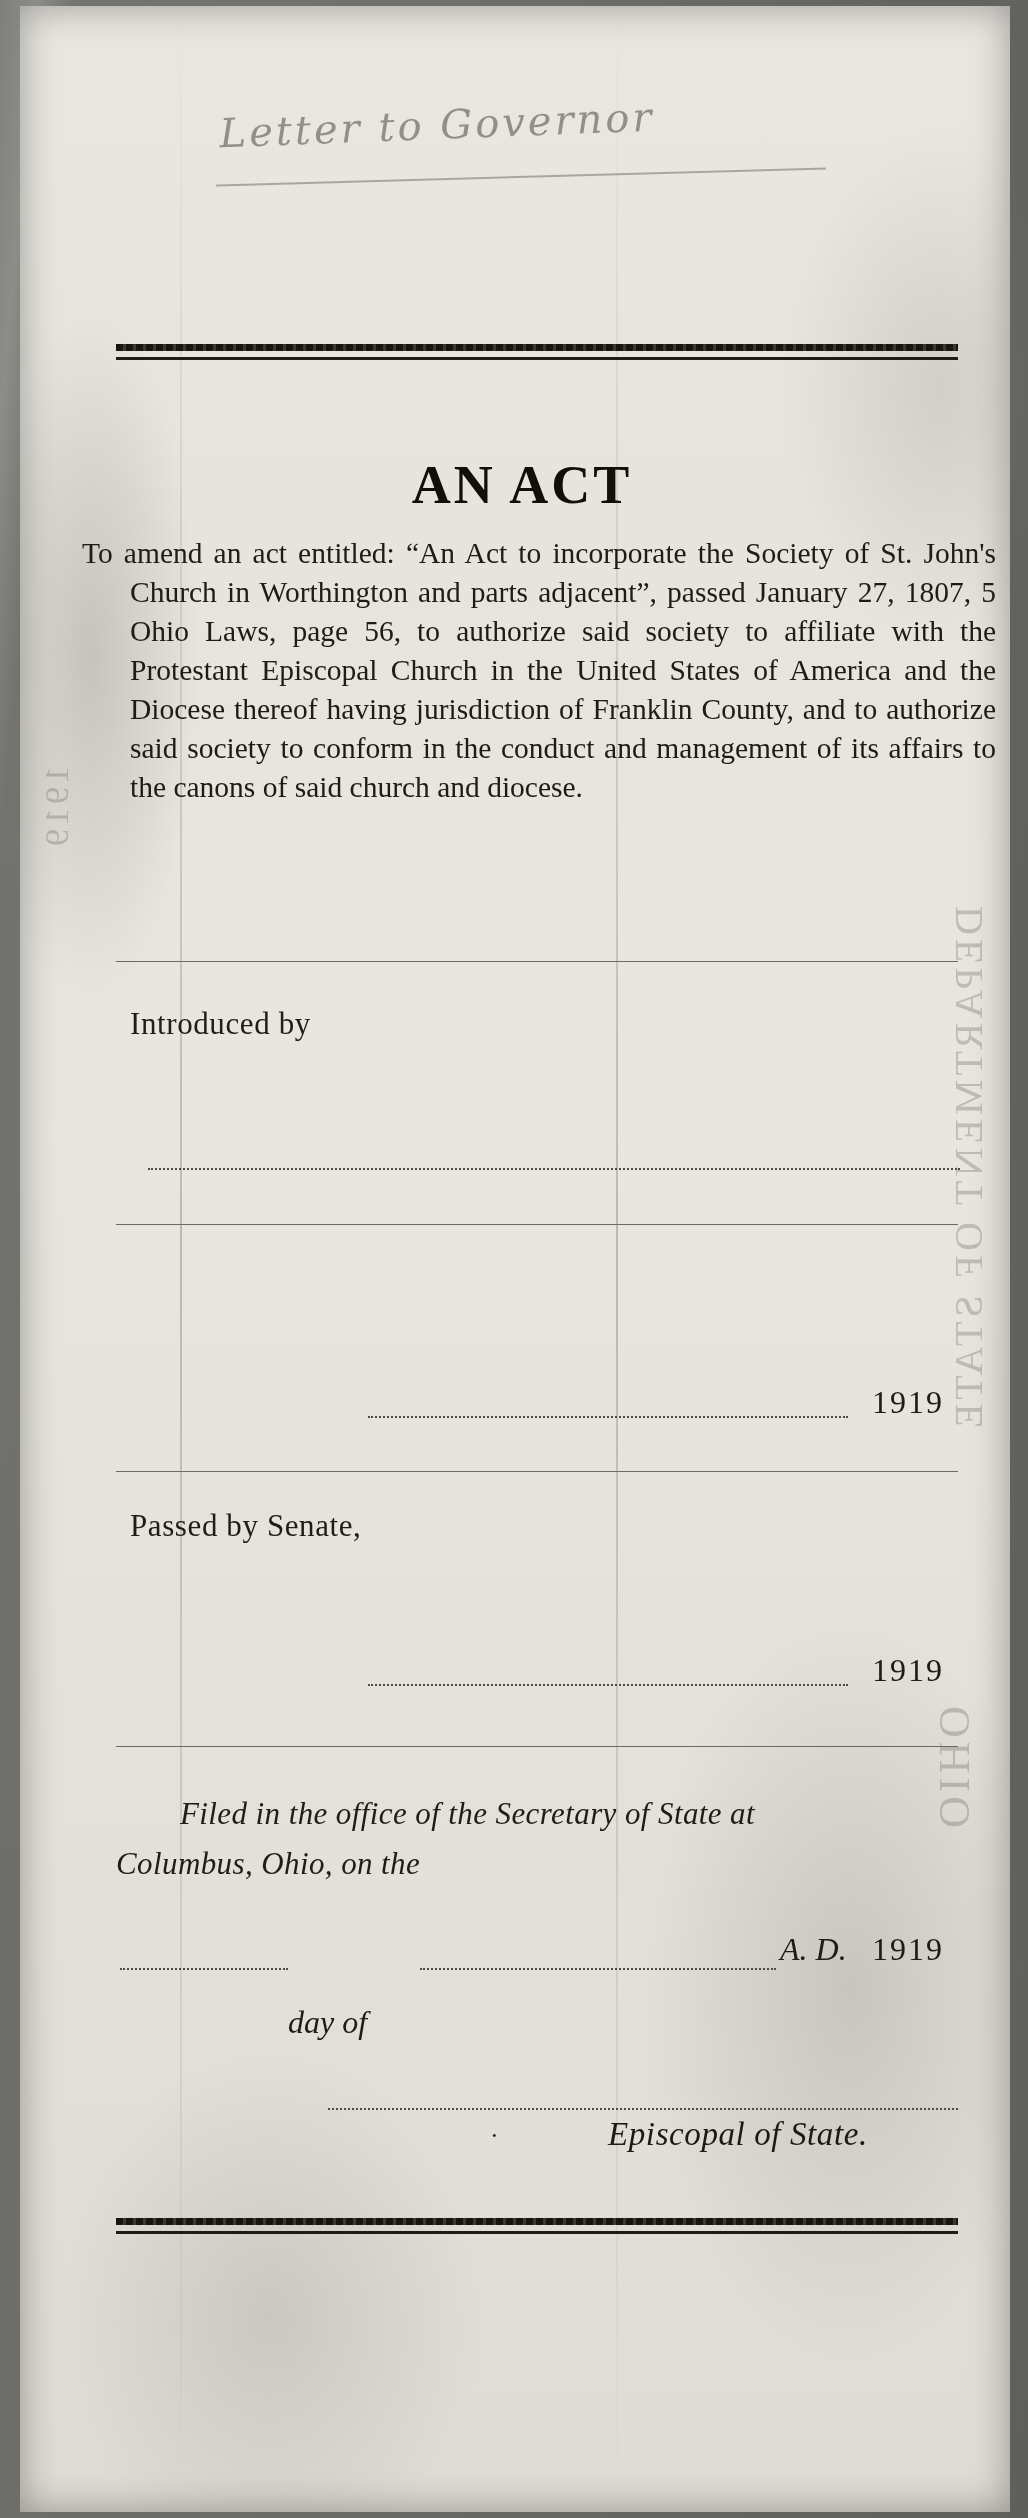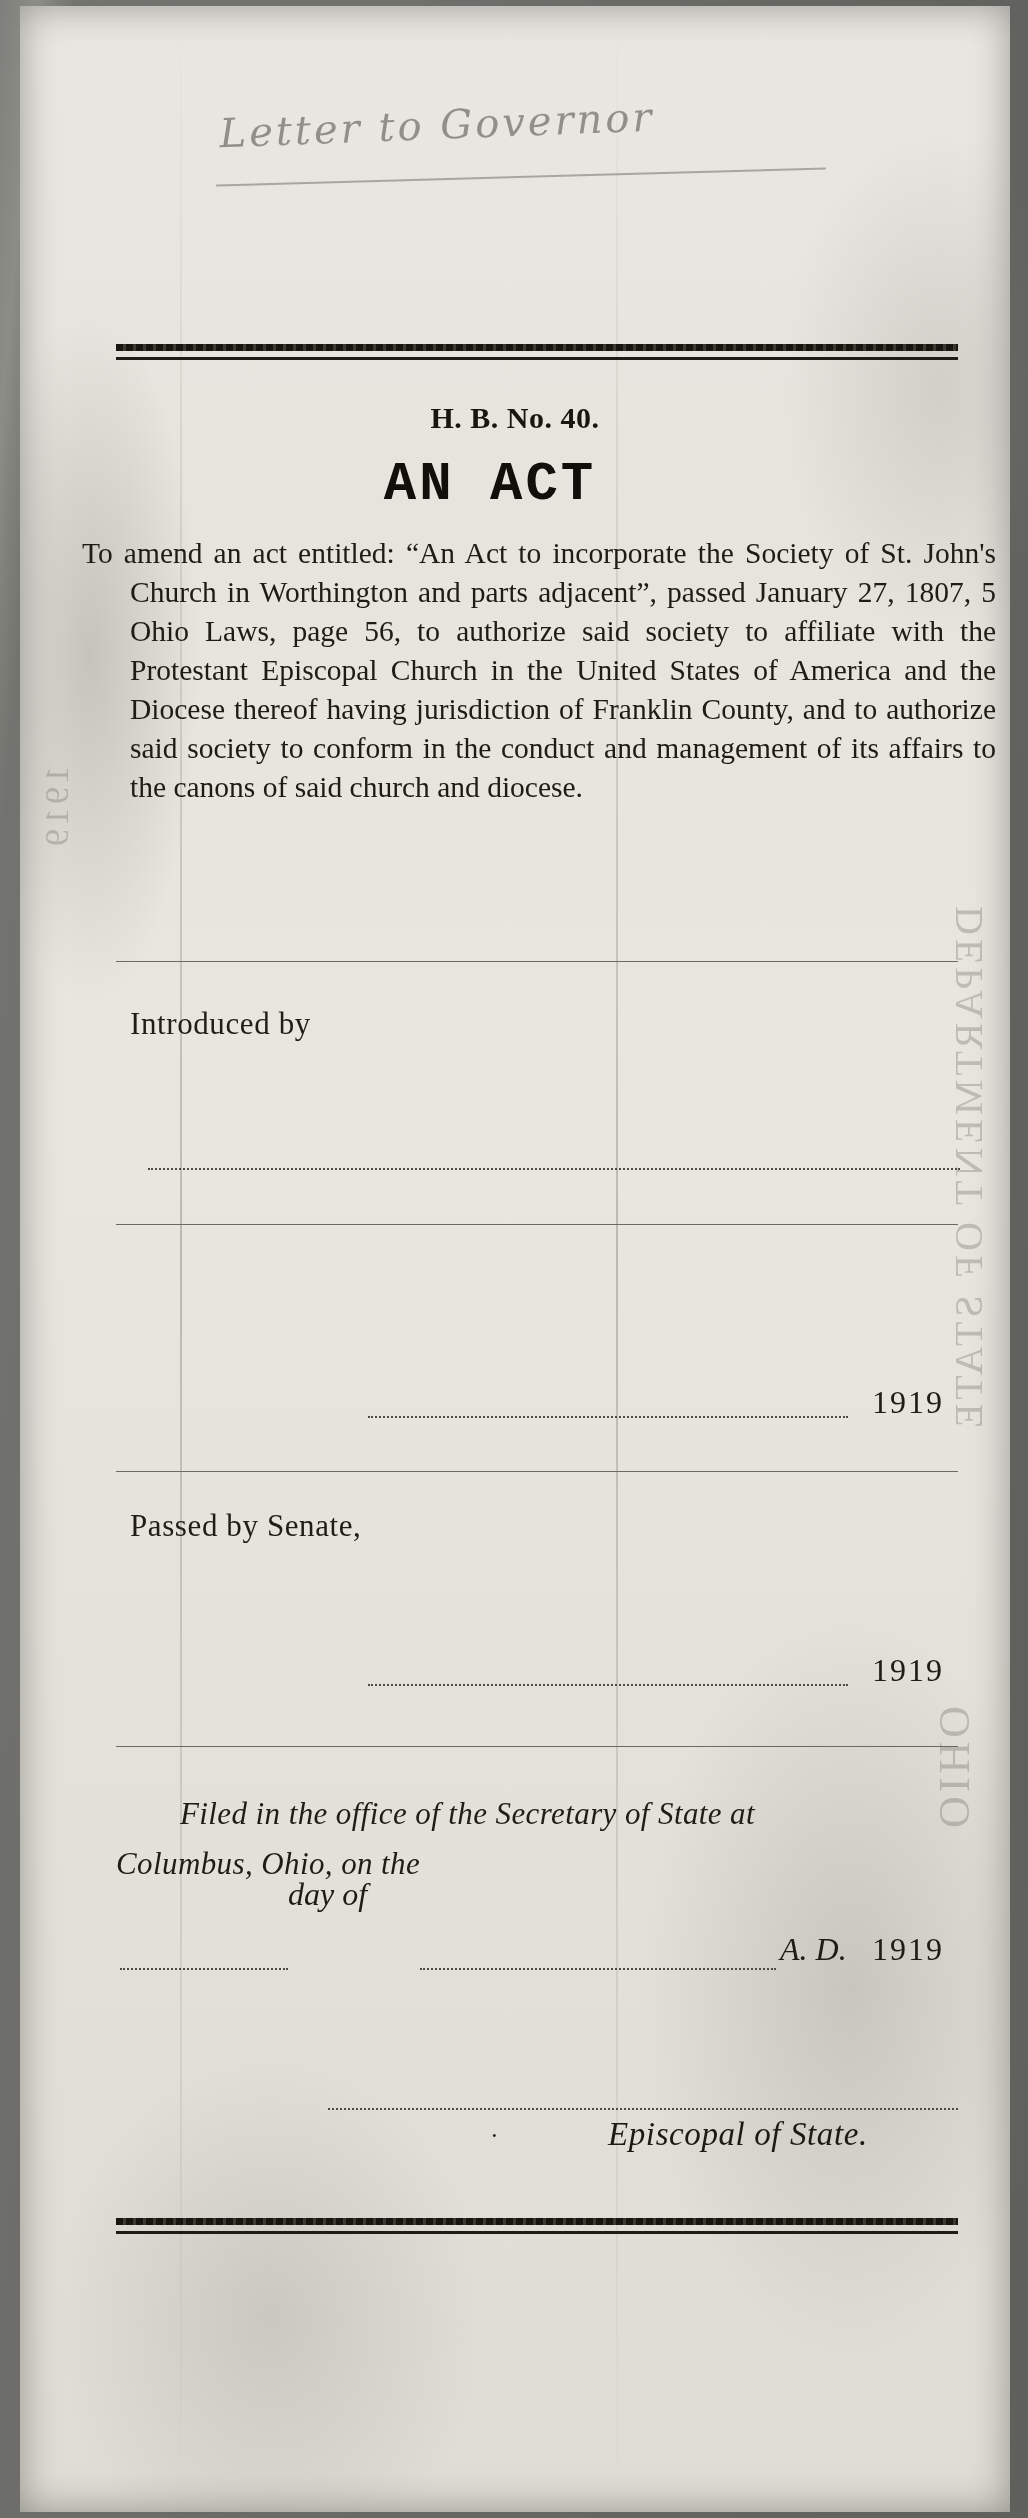--- a/index.html
+++ b/index.html
@@ -240,7 +240,6 @@
       <div class="thin"></div>
     </div>
 
-    <div class="hb-no">H. B. No. 40.</div>
     <div class="an-act">AN ACT</div>
     <div class="act-body">To amend an act entitled: “An Act to incorporate the Society of St. John's Church in Worthington and parts adjacent”, passed January 27, 1807, 5 Ohio Laws, page 56, to authorize said society to affiliate with the Protestant Episcopal Church in the United States of America and the Diocese thereof having jurisdiction of Franklin County, and to authorize said society to conform in the conduct and management of its affairs to the canons of said church and diocese.</div>
 

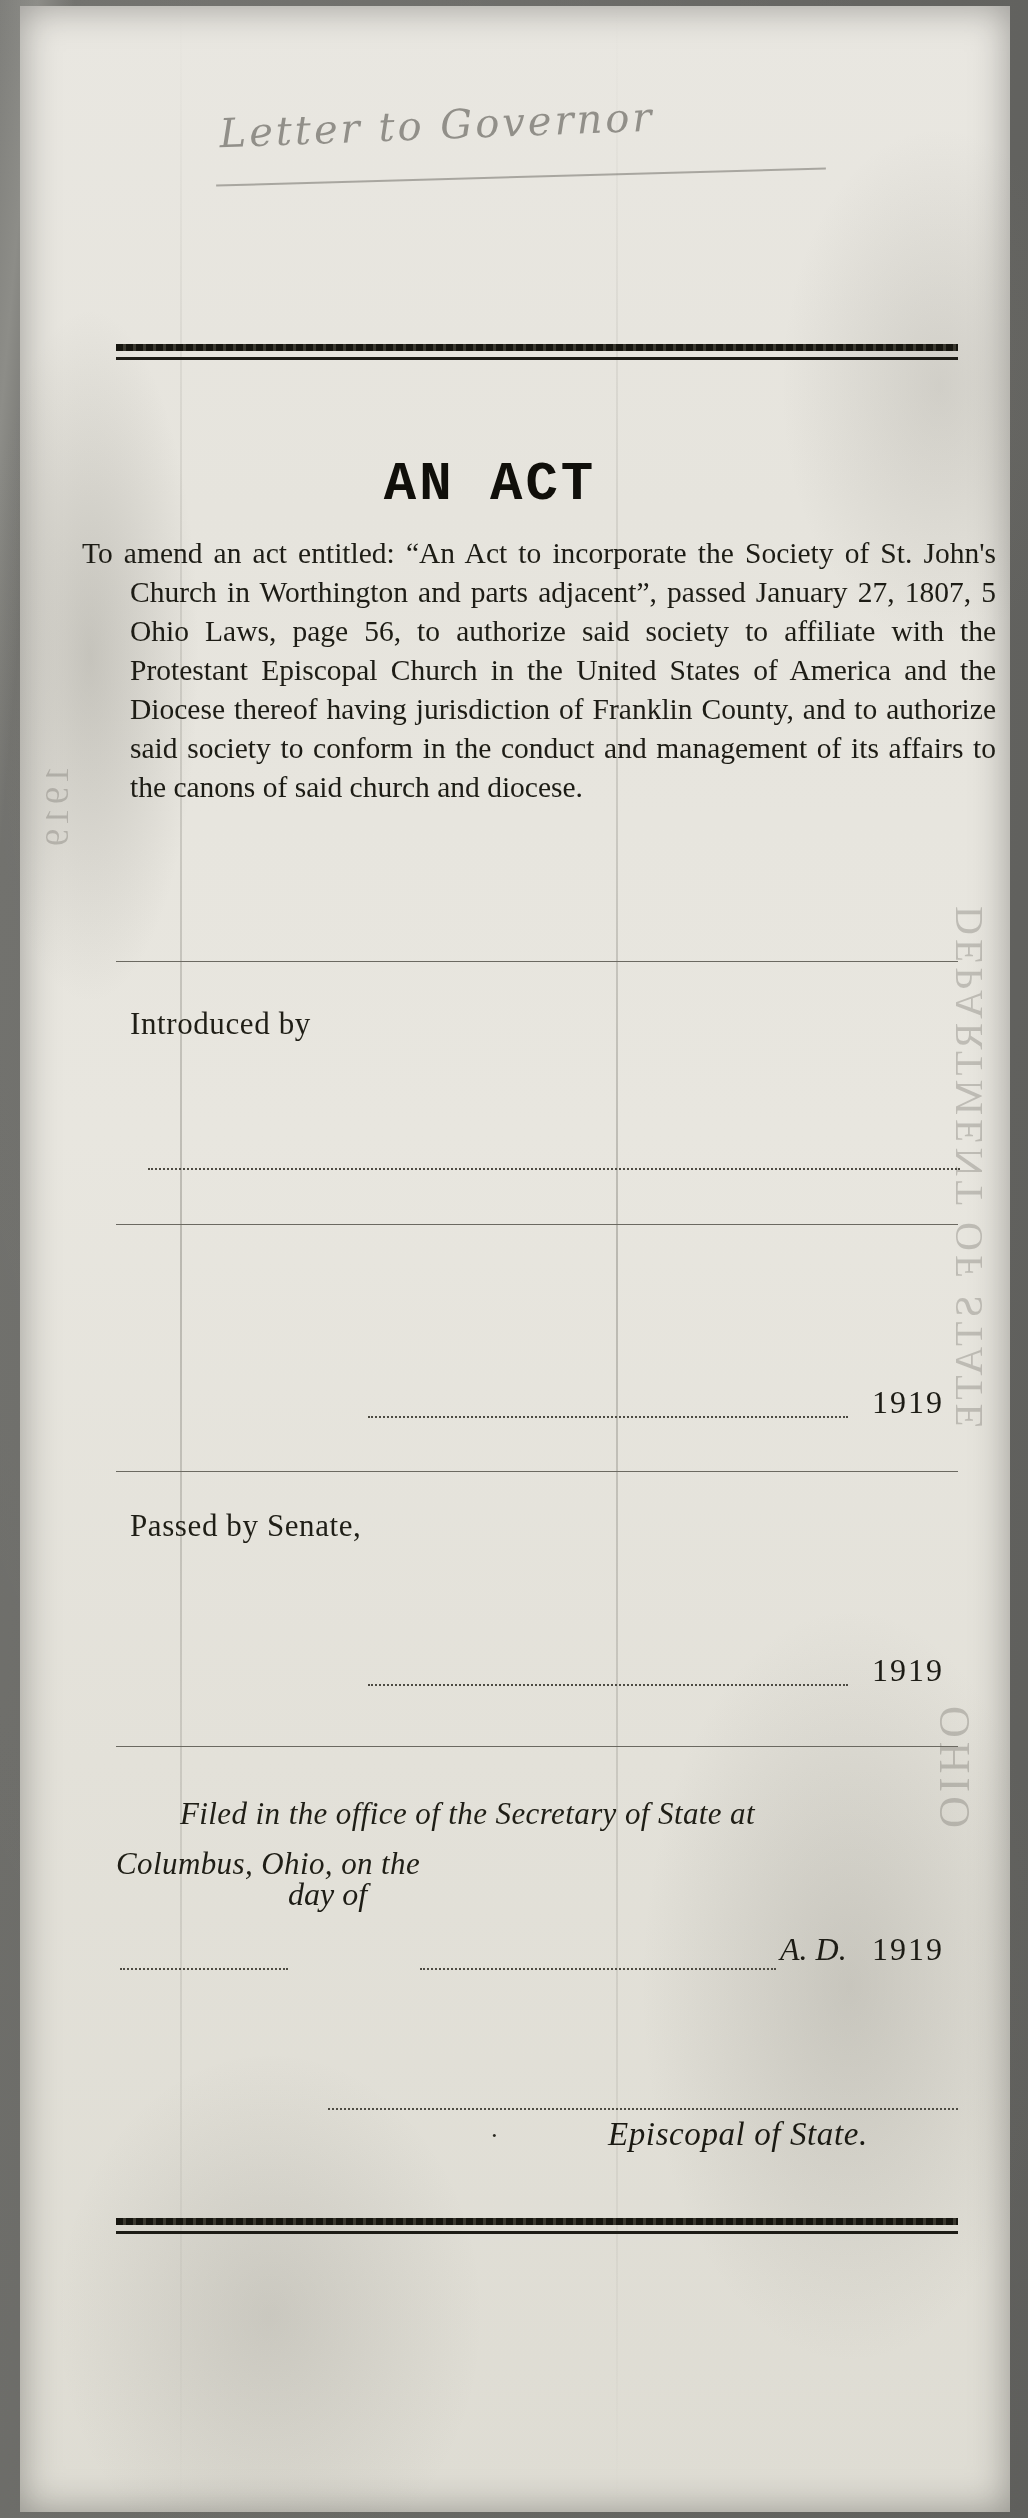--- a/index.html
+++ b/index.html
@@ -147,11 +147,12 @@
     left: 0;
     width: 940px;
     text-align: center;
-    font-family: Liberation Mono, monospace;
+    font-family: Liberation Serif, serif;
     font-weight: bold;
     font-size: 54px;
     letter-spacing: 3px;
     color: #100f0a;
+    padding-left: 32px;
   }
   .act-body {
     position: absolute;

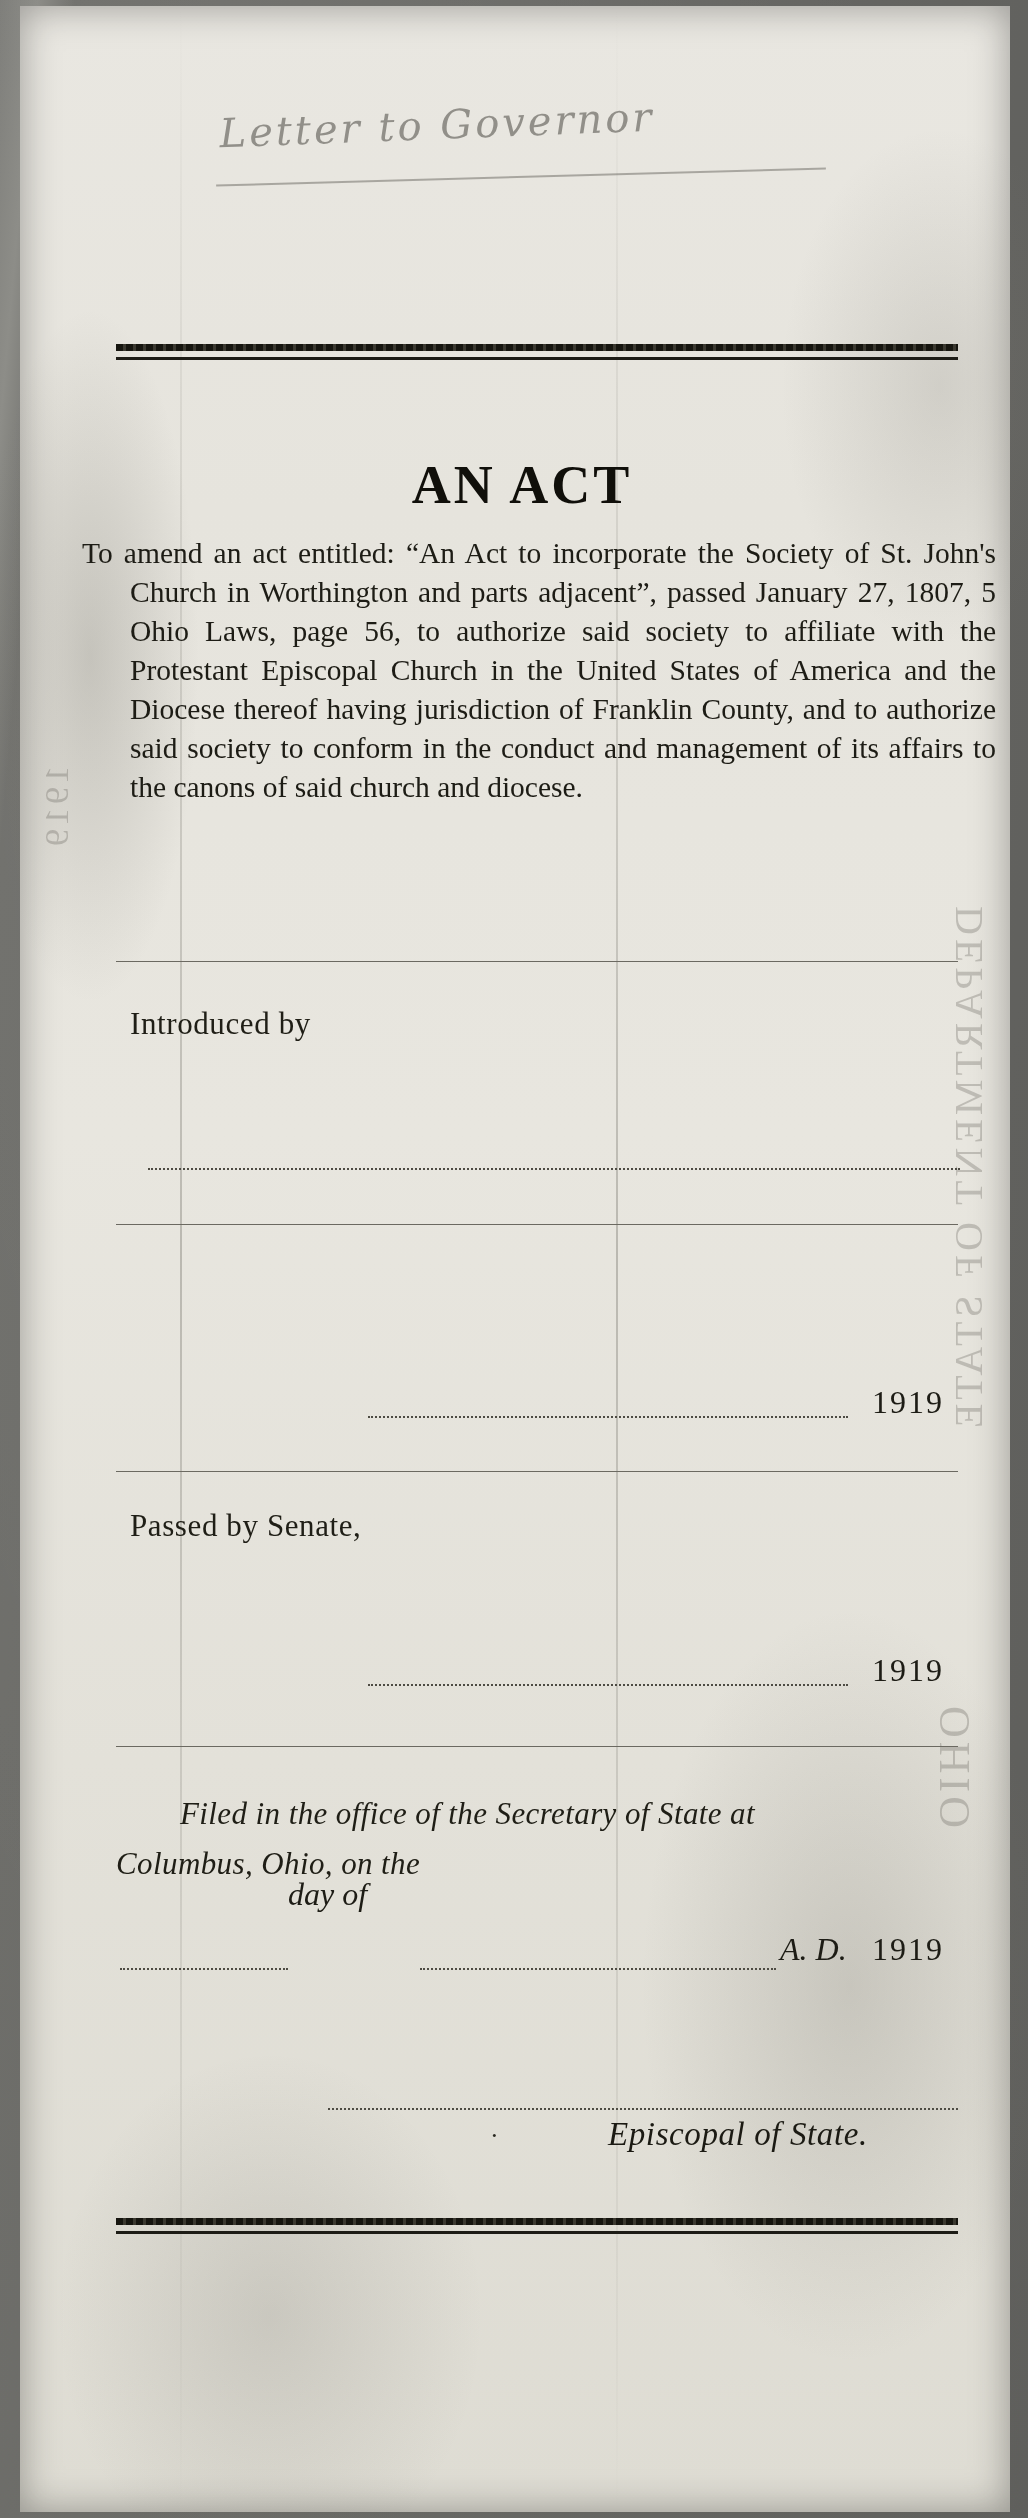--- a/index.html
+++ b/index.html
@@ -266,7 +266,7 @@
     <div class="filed-line" style="left:160px; top:1790px;">Filed in the office of the Secretary of State at</div>
 
     <div class="dotline" style="left:100px; top:1940px; width: 168px;"></div>
-    <div class="ad-label" style="left:268px; top:1870px;text-align:right;">day of</div>
+    <div class="ad-label" style="left:268px; top:1998px;text-align:right;">day of</div>
     <div class="dotline" style="left:400px; top:1940px; width: 356px;"></div>
     <div class="ad-label" style="left:760px; top:1925px;">A. D.</div>
     <div class="year" style="left:852px; top:1925px;">1919</div>

